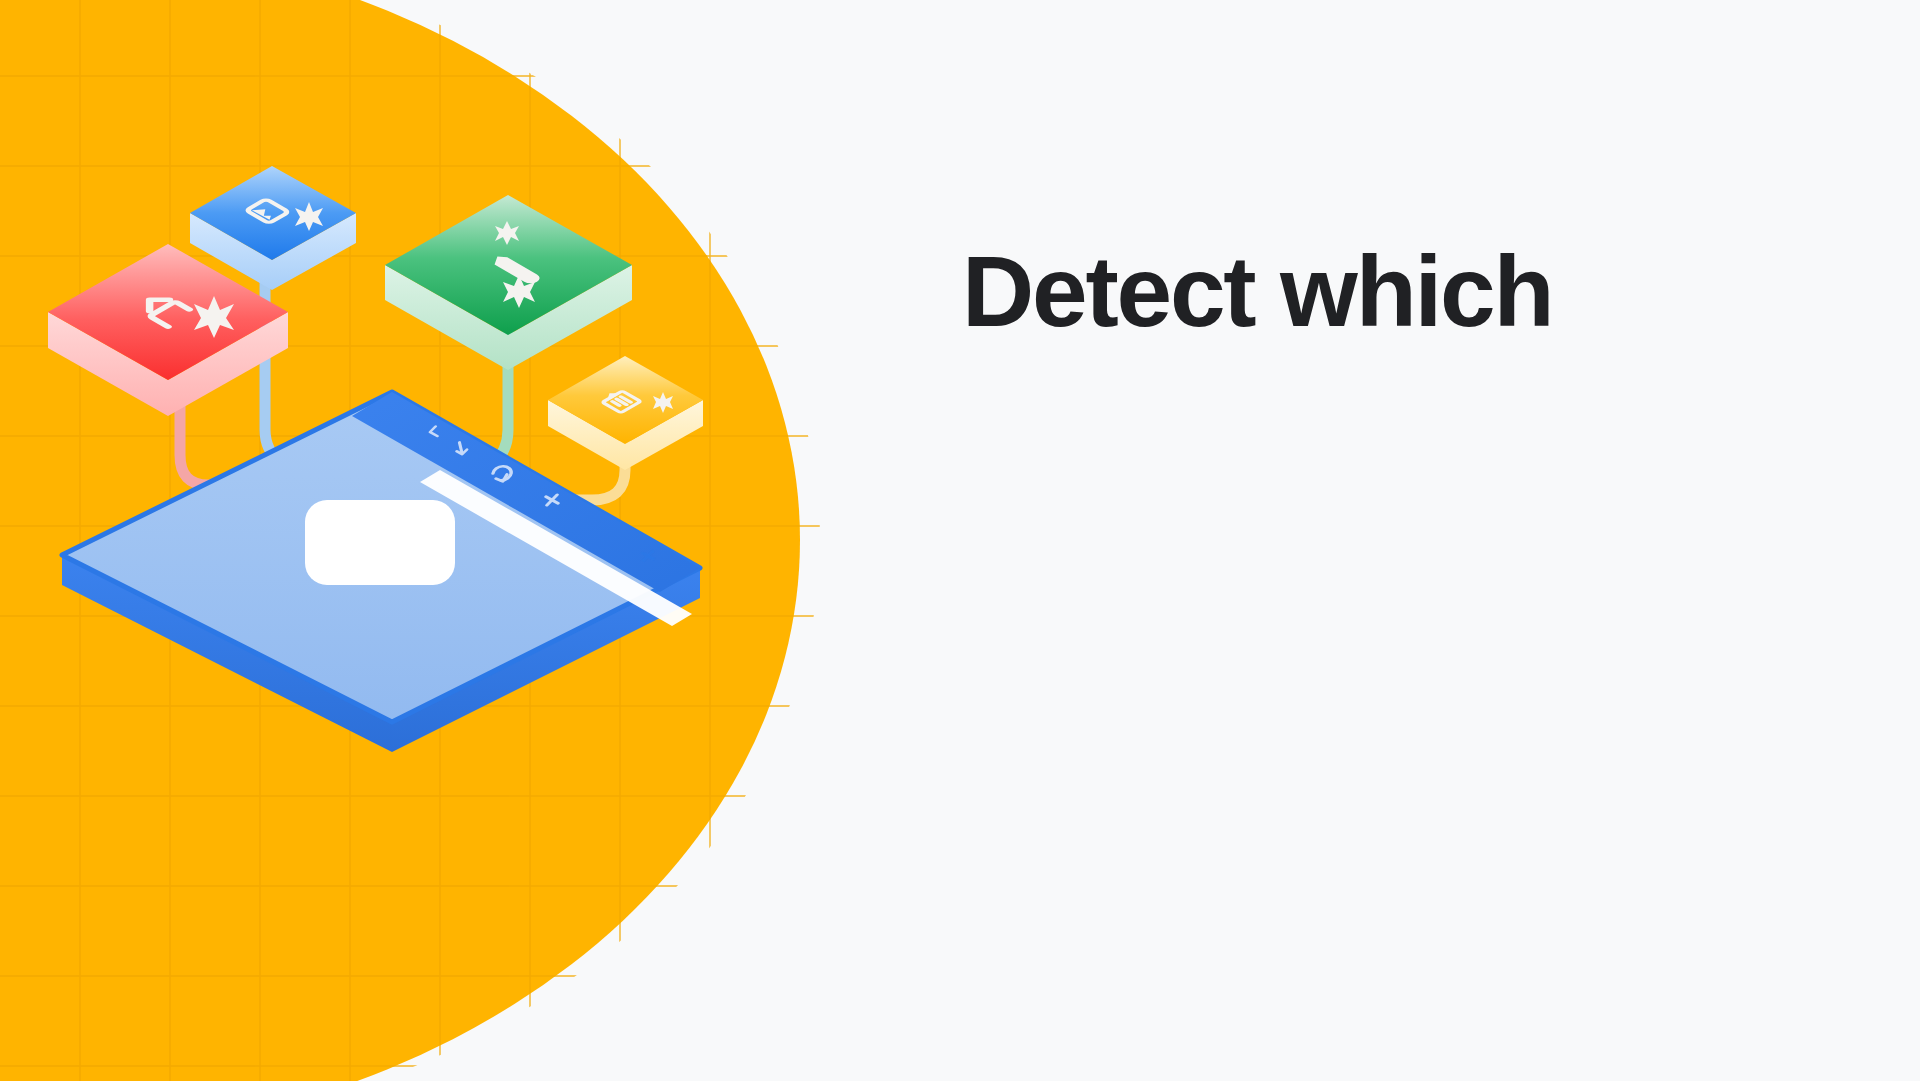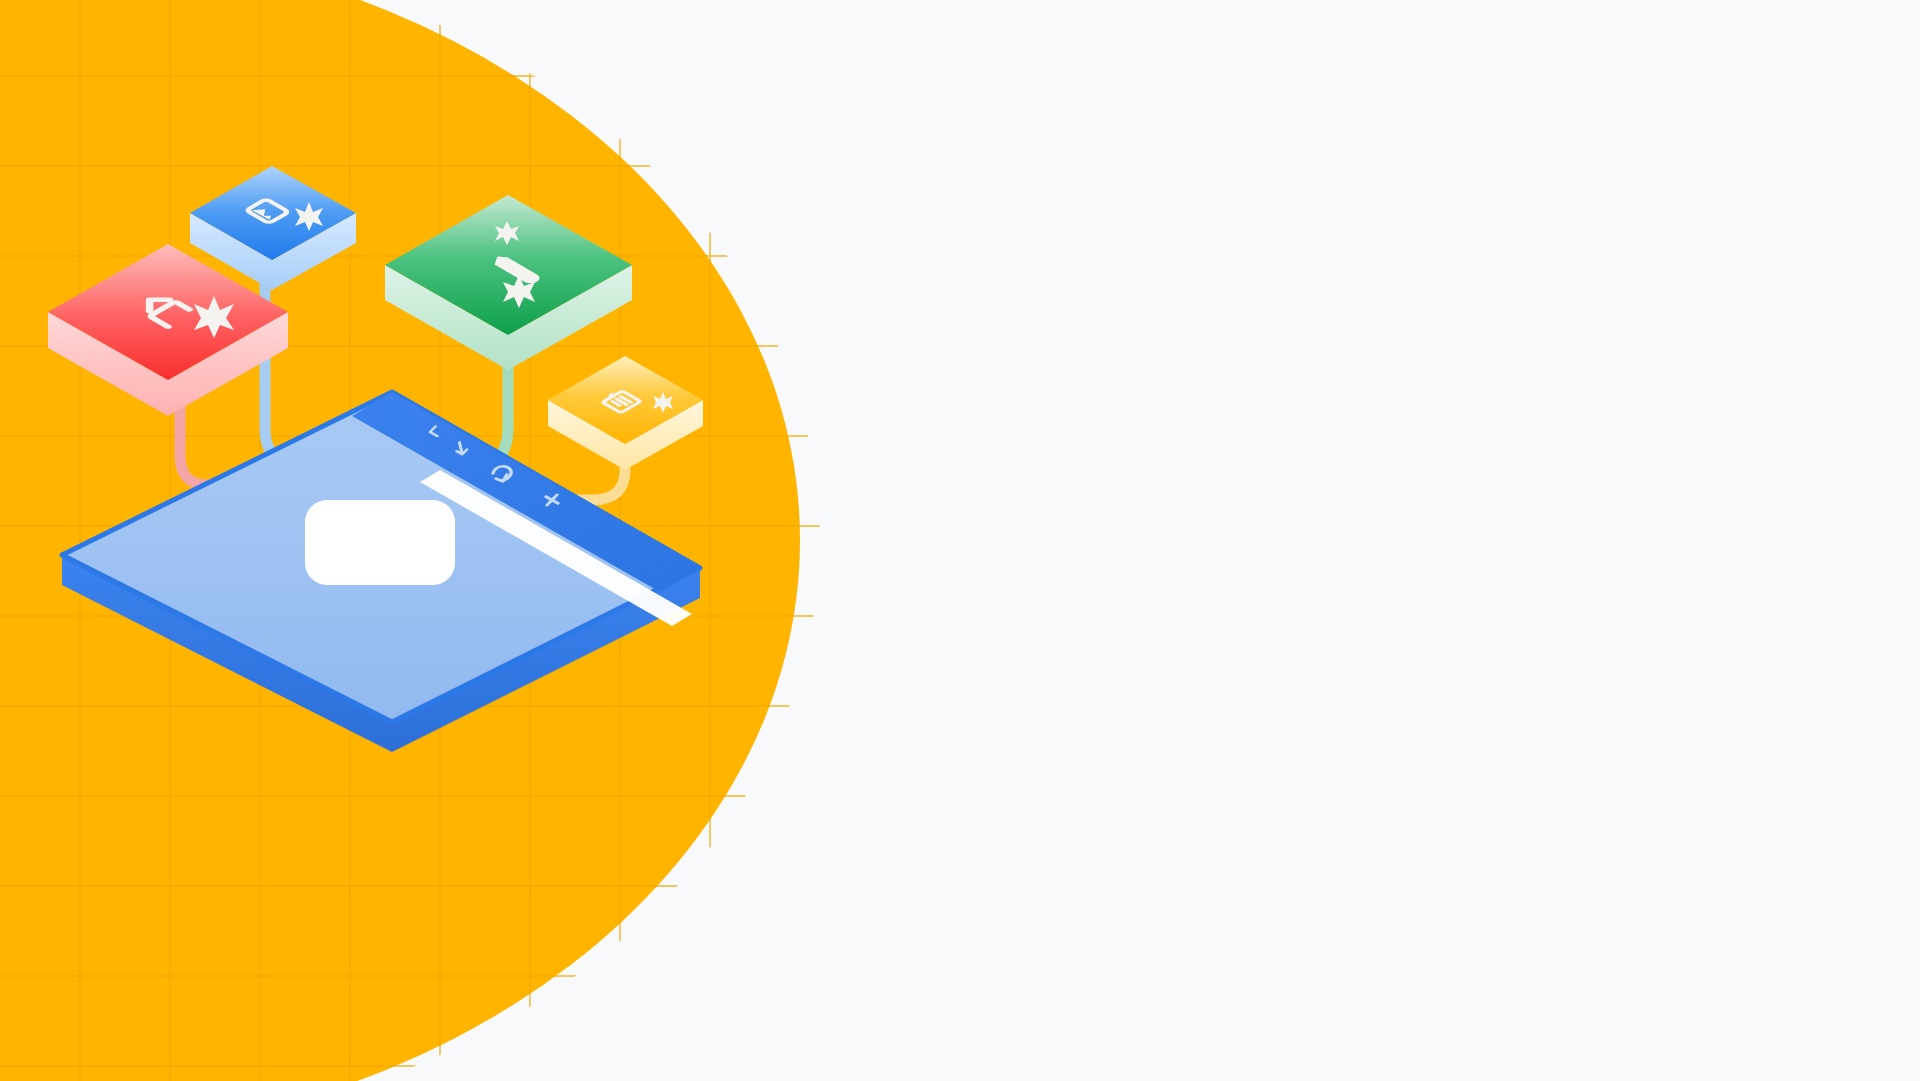--- a/index.html
+++ b/index.html
@@ -265,6 +265,7 @@
   </svg>
 
   <h1 id="headline">
+    <span class="ln">Detect which</span>
   </h1>
 
 </div>

